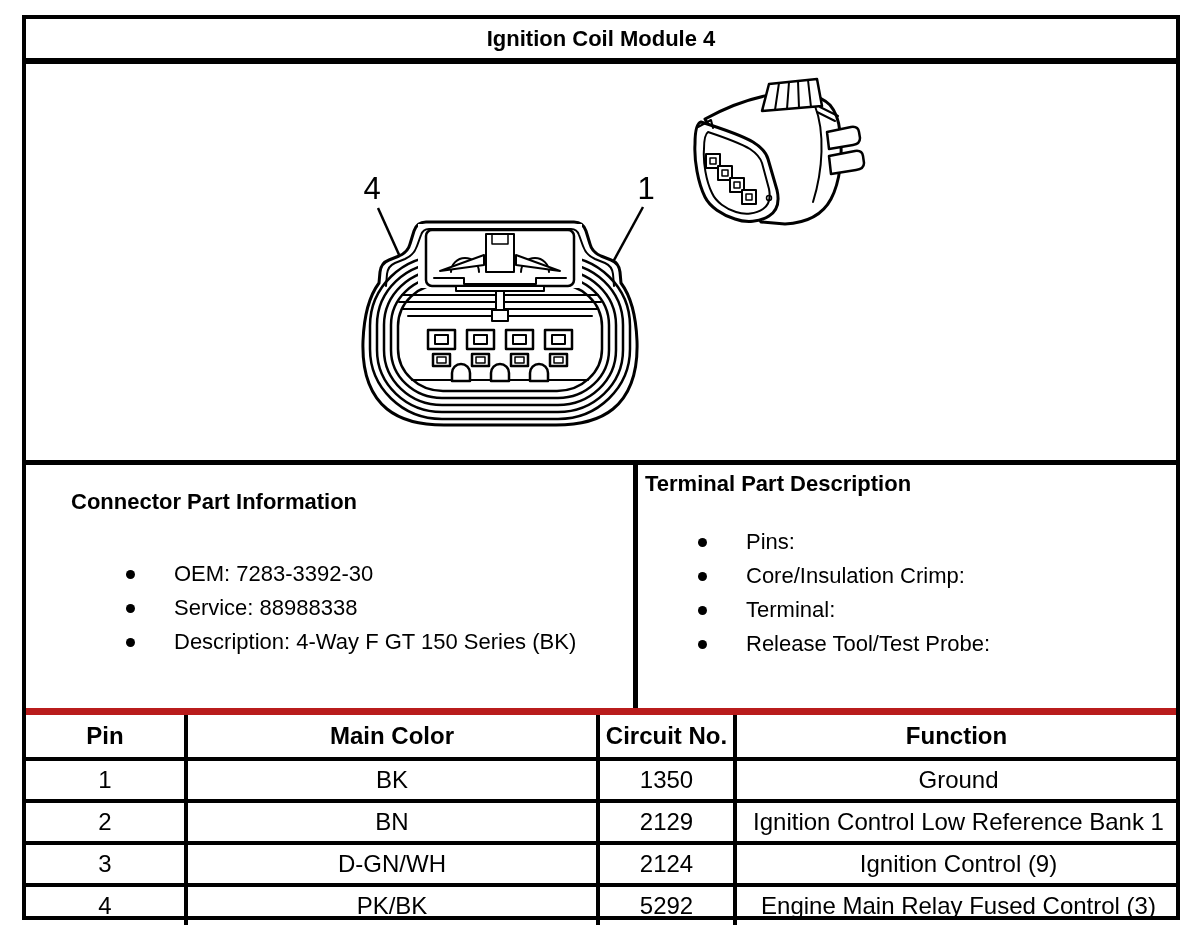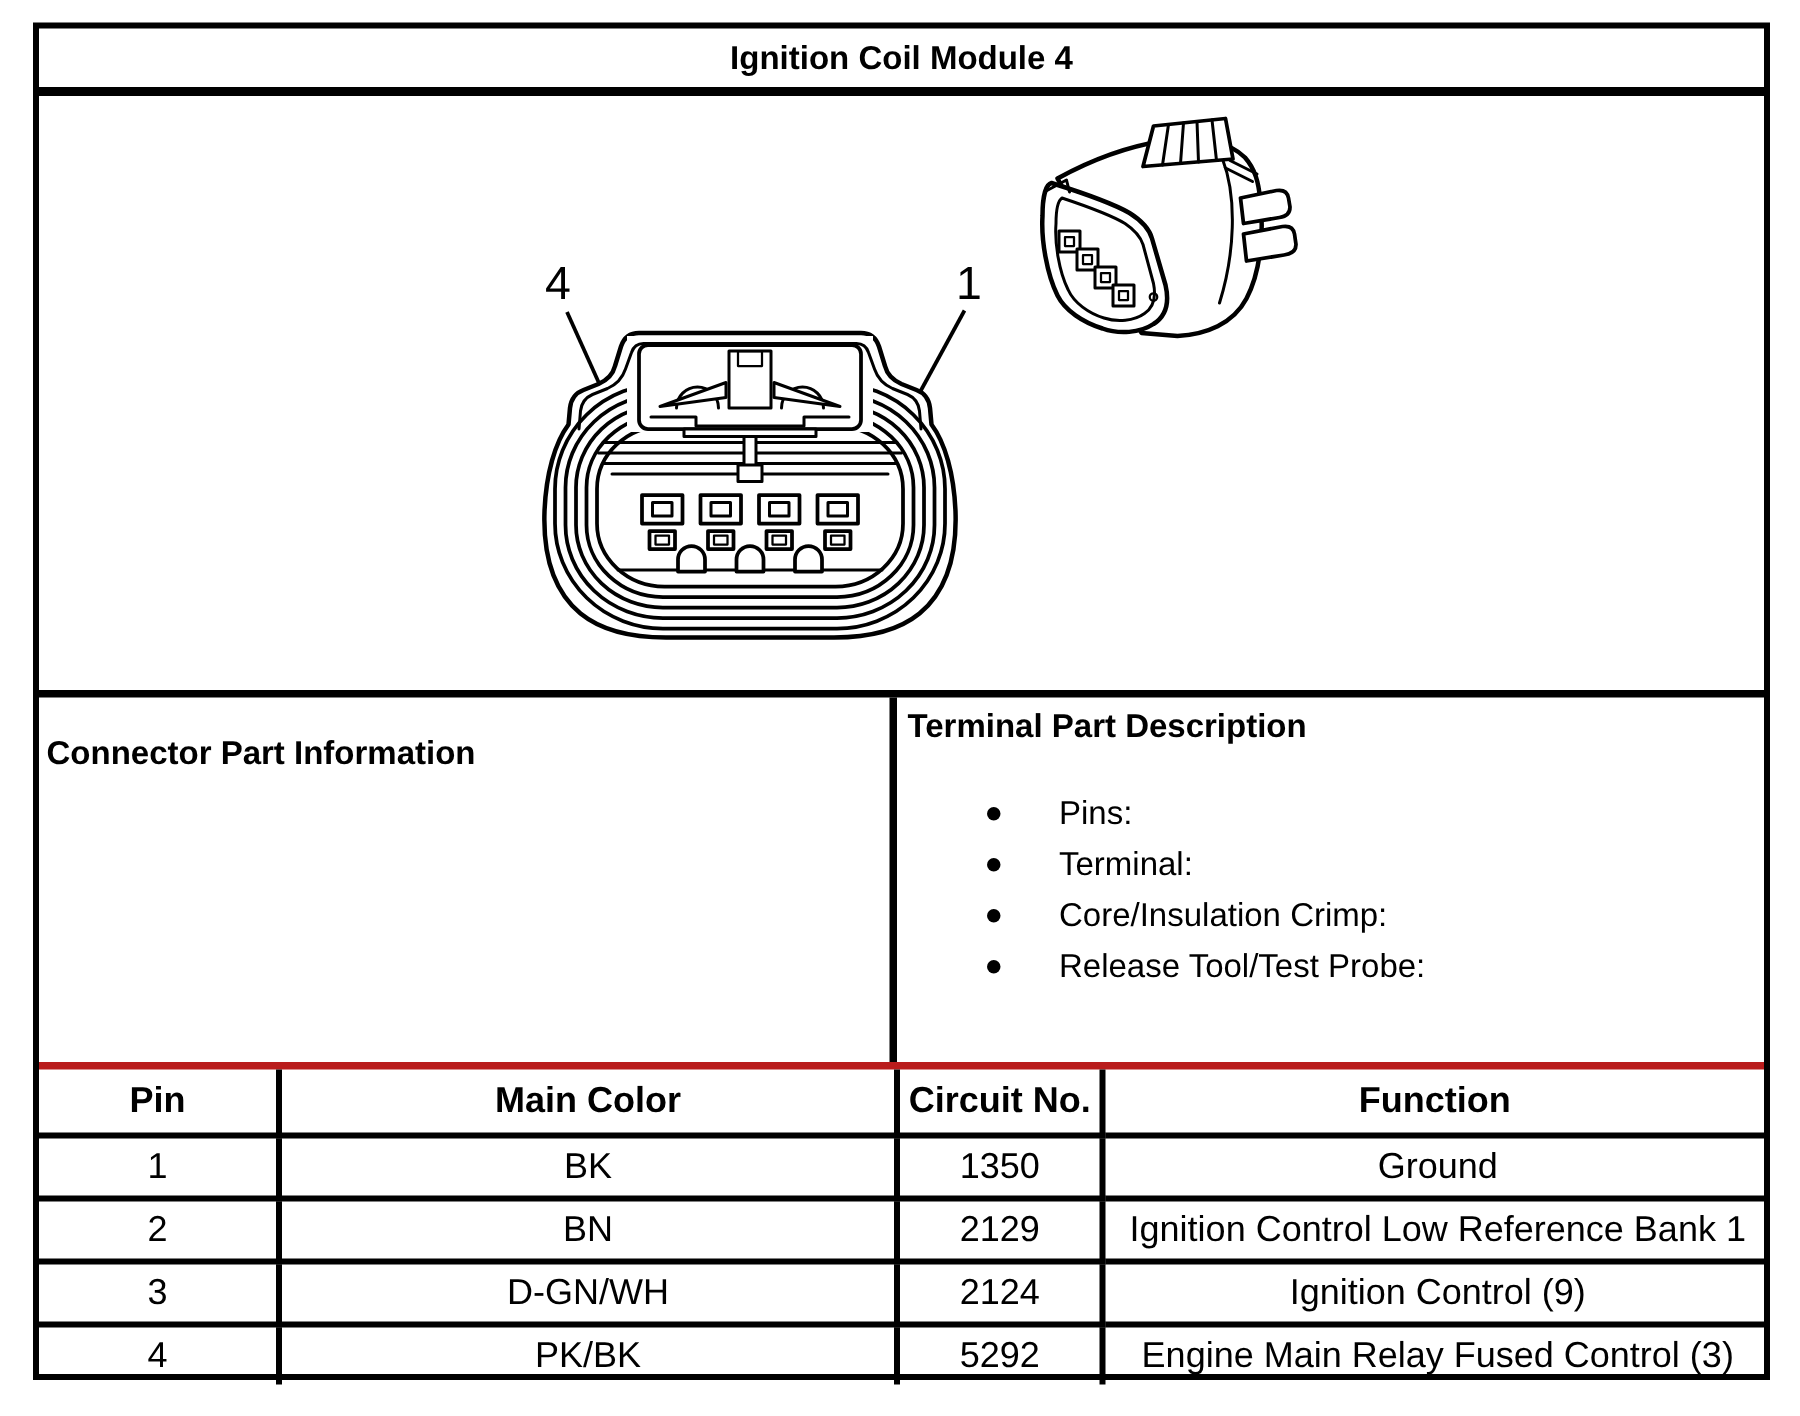--- a/index.html
+++ b/index.html
@@ -59,9 +59,10 @@
   
   .info-row {
     height: 243px;
-    border-bottom: 5px solid #b91c1c;
+    border-bottom: 7px solid #b91c1c;
     display: flex;
     flex: 0 0 auto;
+    padding-left: 40px;
   }
   .info-cell { overflow: hidden; }
   .connector-cell { width: 567px; border-right: 5px solid #000; flex: 0 0 auto; }

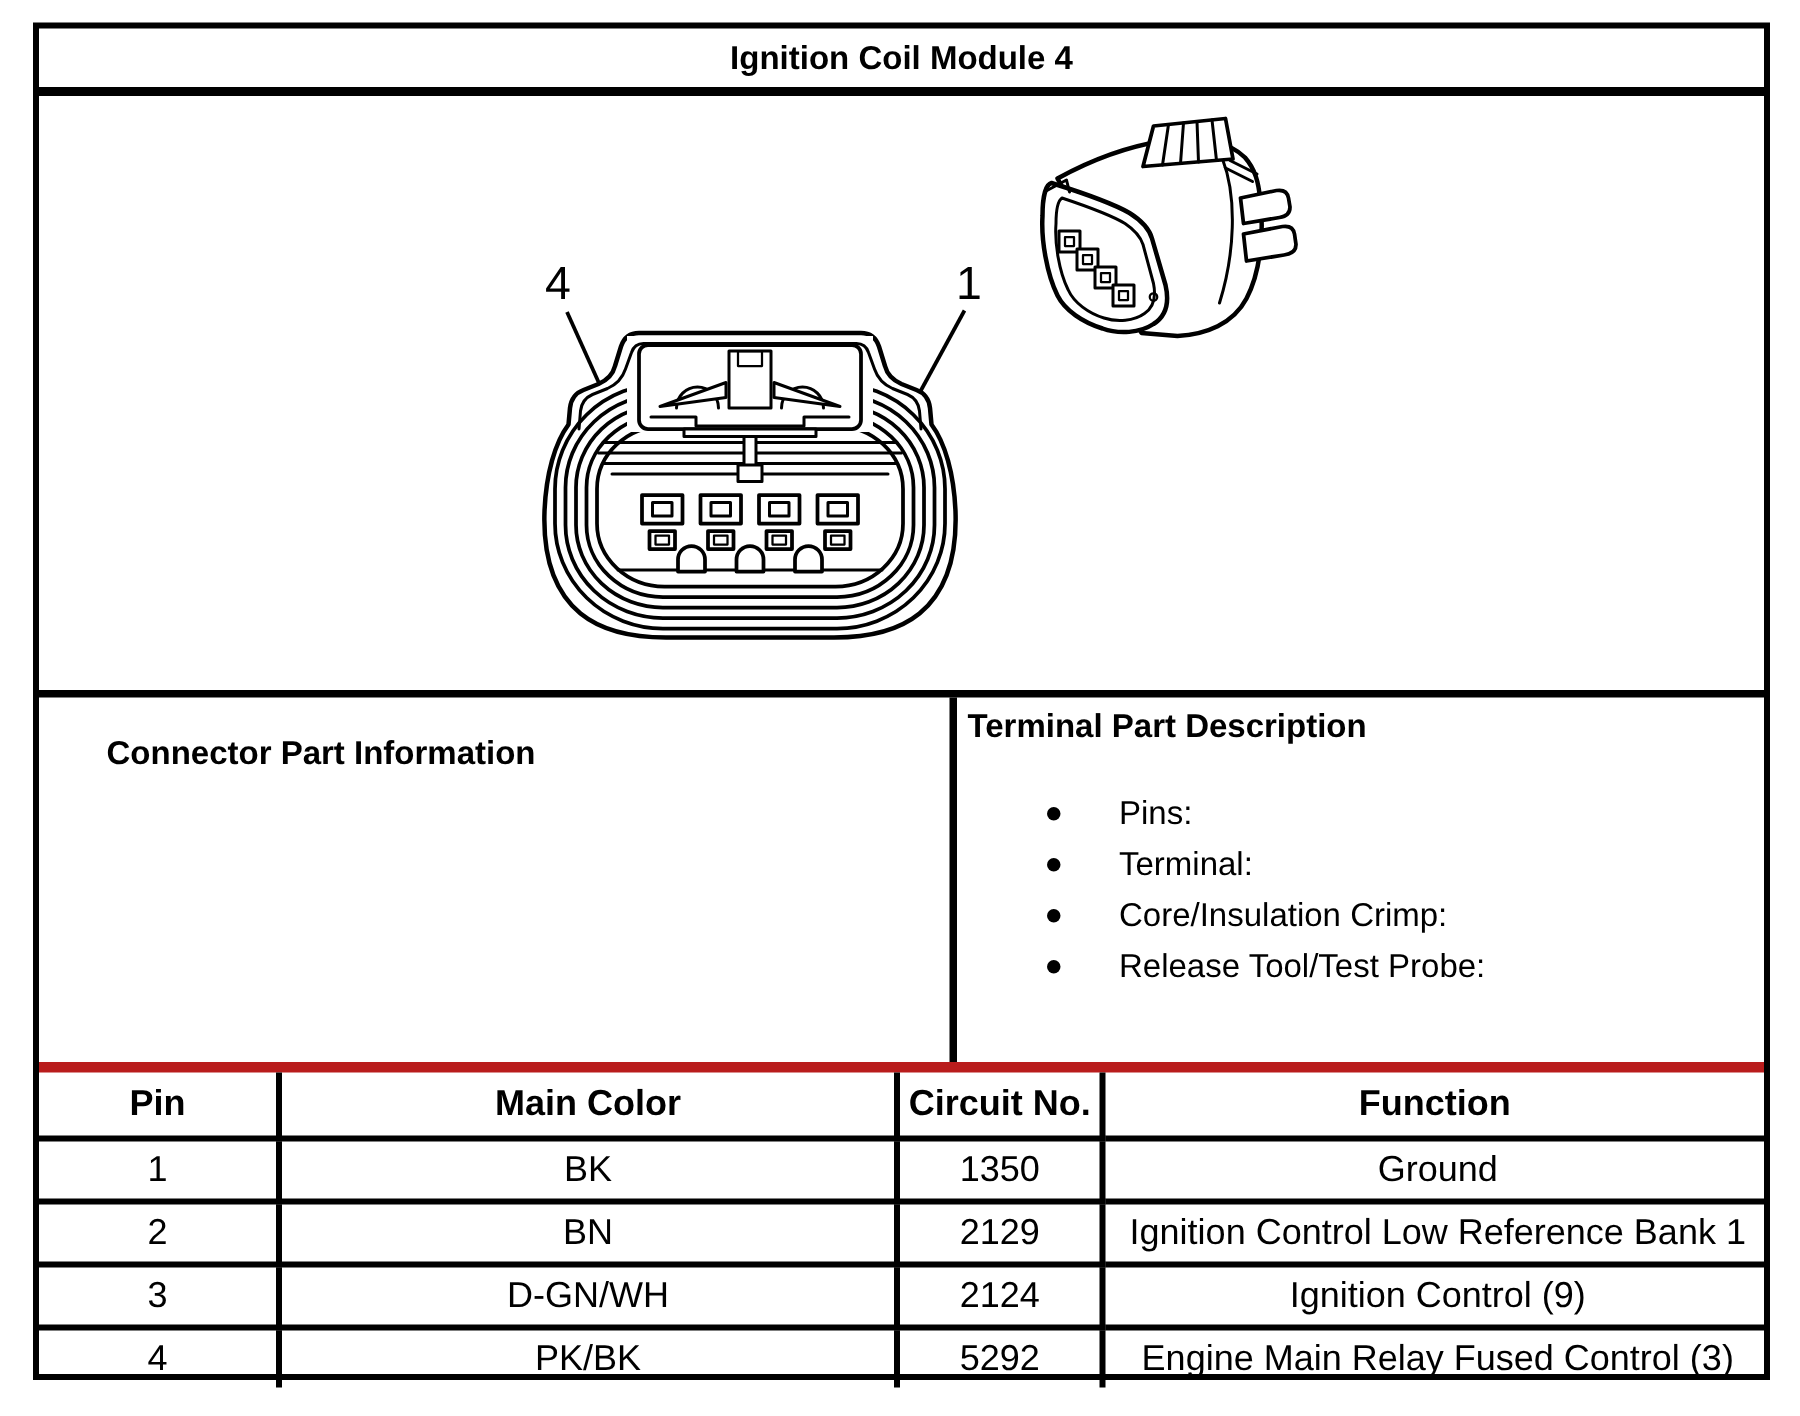--- a/index.html
+++ b/index.html
@@ -269,6 +269,11 @@
 
     <div class="info-cell connector-cell">
       <h2>Connector Part Information</h2>
+      <ul>
+        <li>OEM: 7283-3392-30</li>
+        <li>Service: 88988338</li>
+        <li>Description: 4-Way F GT 150 Series (BK)</li>
+      </ul>
     </div>
 
     <div class="info-cell terminal-cell">

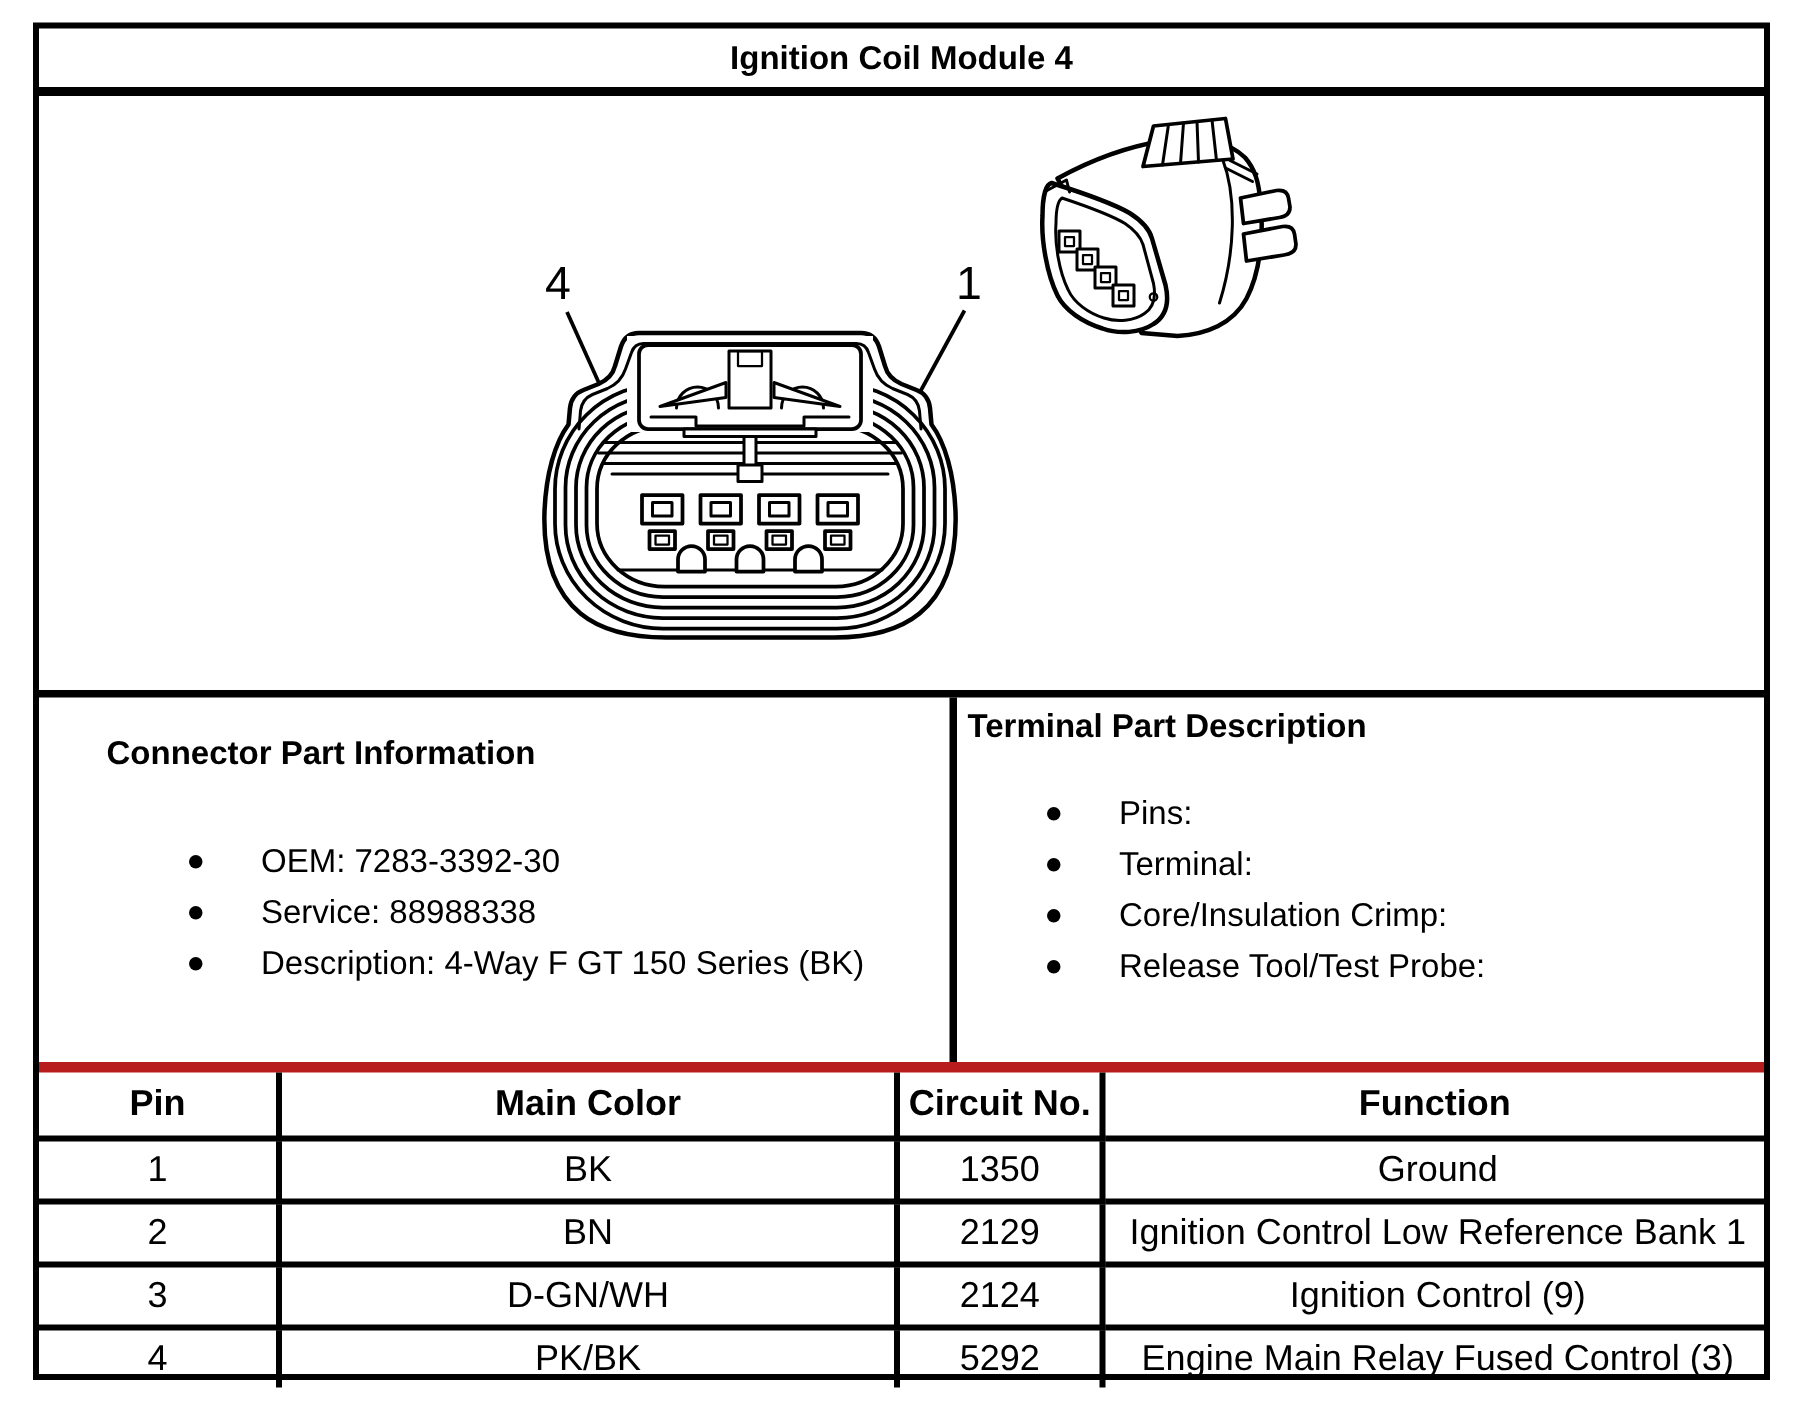--- a/index.html
+++ b/index.html
@@ -280,8 +280,8 @@
       <h2>Terminal Part Description</h2>
       <ul>
         <li>Pins:</li>
+        <li>Core/Insulation Crimp:</li>
         <li>Terminal:</li>
-        <li>Core/Insulation Crimp:</li>
         <li>Release Tool/Test Probe:</li>
       </ul>
     </div>

